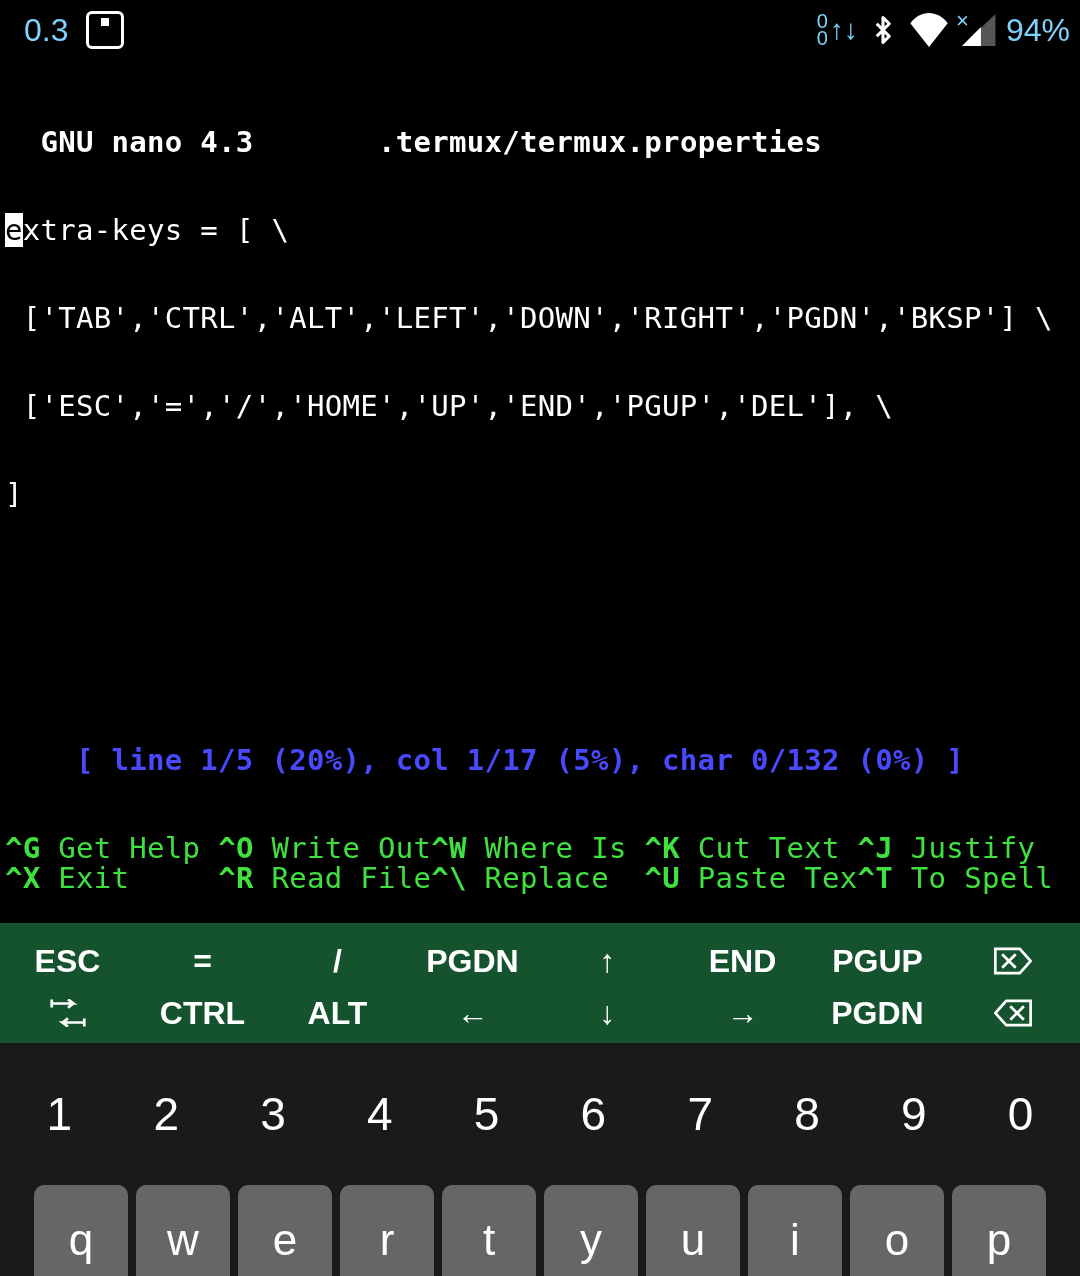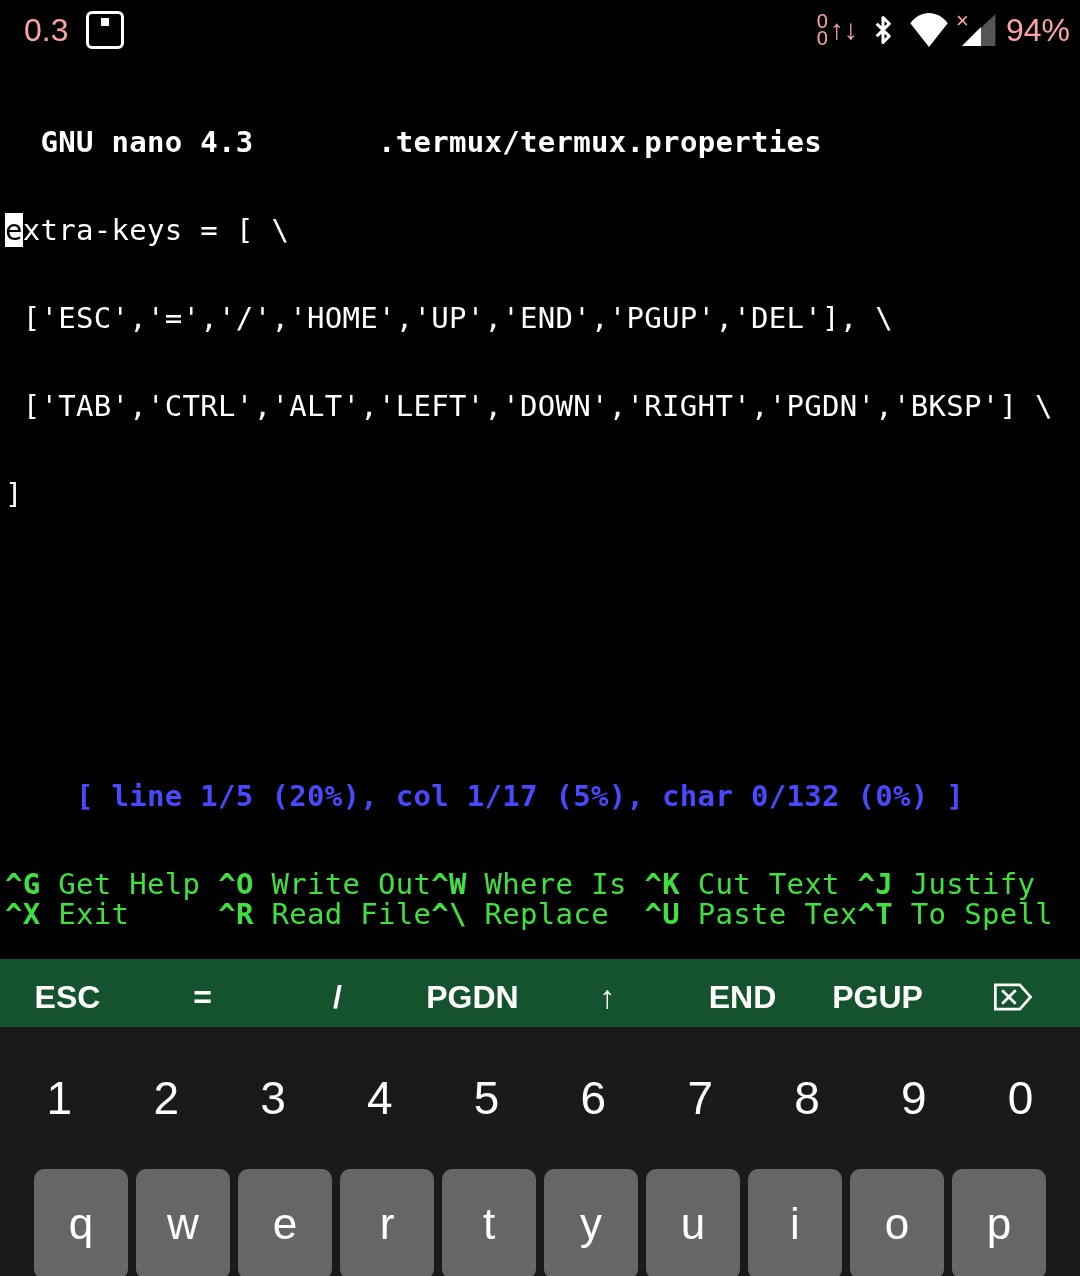--- a/index.html
+++ b/index.html
@@ -6,7 +6,7 @@
   html, body { width: 1080px; height: 1276px; background: #000; font-family: "DejaVu Sans Mono", "Courier New", monospace; color: #fff; overflow: hidden; }
   
   
-  .status-bar { height: 60px; display: flex; justify-content: space-between; align-items: center; padding: 0 10px; font-size: 32px; color: #fca5a5; }
+  .status-bar { height: 60px; display: flex; justify-content: space-between; align-items: center; padding: 0 10px; font-size: 32px; color: #7dd3fc; }
   .status-left { display: flex; align-items: center; gap: 18px; padding-left: 14px; }
   .status-right { display: flex; align-items: center; gap: 10px; }
   .badge-box { border: 3px solid #fff; width: 38px; height: 38px; border-radius: 6px; display: flex; align-items: flex-start; justify-content: center; padding-top: 4px; }

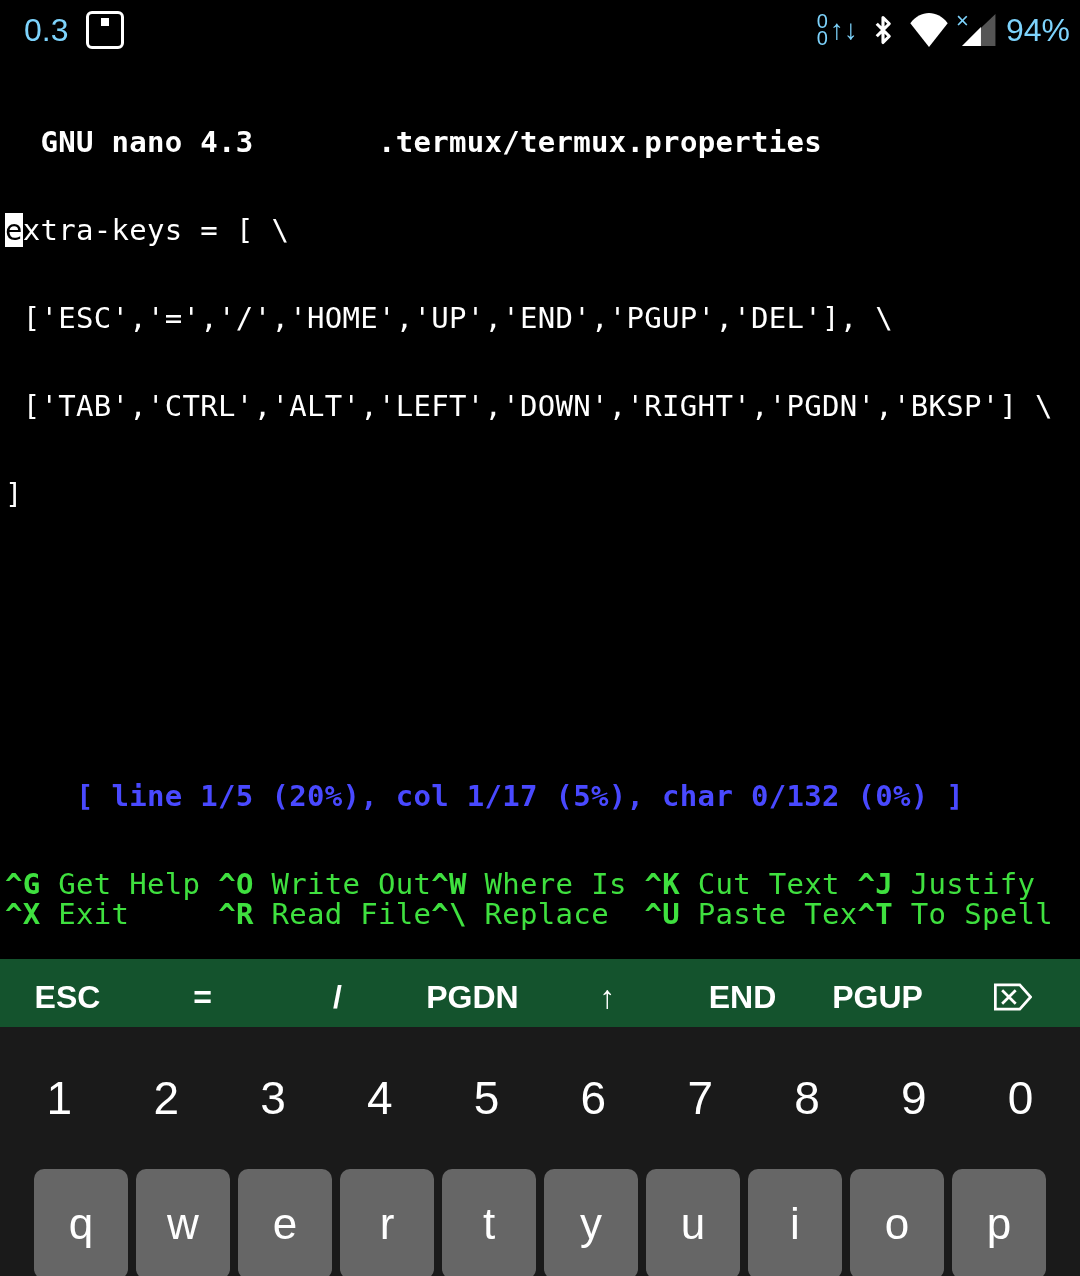--- a/index.html
+++ b/index.html
@@ -72,8 +72,8 @@
 <div class="terminal">
   <div class="term-line"><span class="green">  GNU nano 4.3</span><span>       </span><span class="green">.termux/termux.properties</span></div>
   <div class="term-line white"><span class="cursor-block">e</span><span>xtra-keys = [ \</span></div>
+  <div class="term-line white"> ['TAB','CTRL','ALT','LEFT','DOWN','RIGHT','PGDN','BKSP'] \</div>
   <div class="term-line white"> ['ESC','=','/','HOME','UP','END','PGUP','DEL'], \</div>
-  <div class="term-line white"> ['TAB','CTRL','ALT','LEFT','DOWN','RIGHT','PGDN','BKSP'] \</div>
   <div class="term-line white">]</div>
   <div style="height:120px;"></div>
   <div class="term-line blue">    [ line 1/5 (20%), col 1/17 (5%), char 0/132 (0%) ]</div>

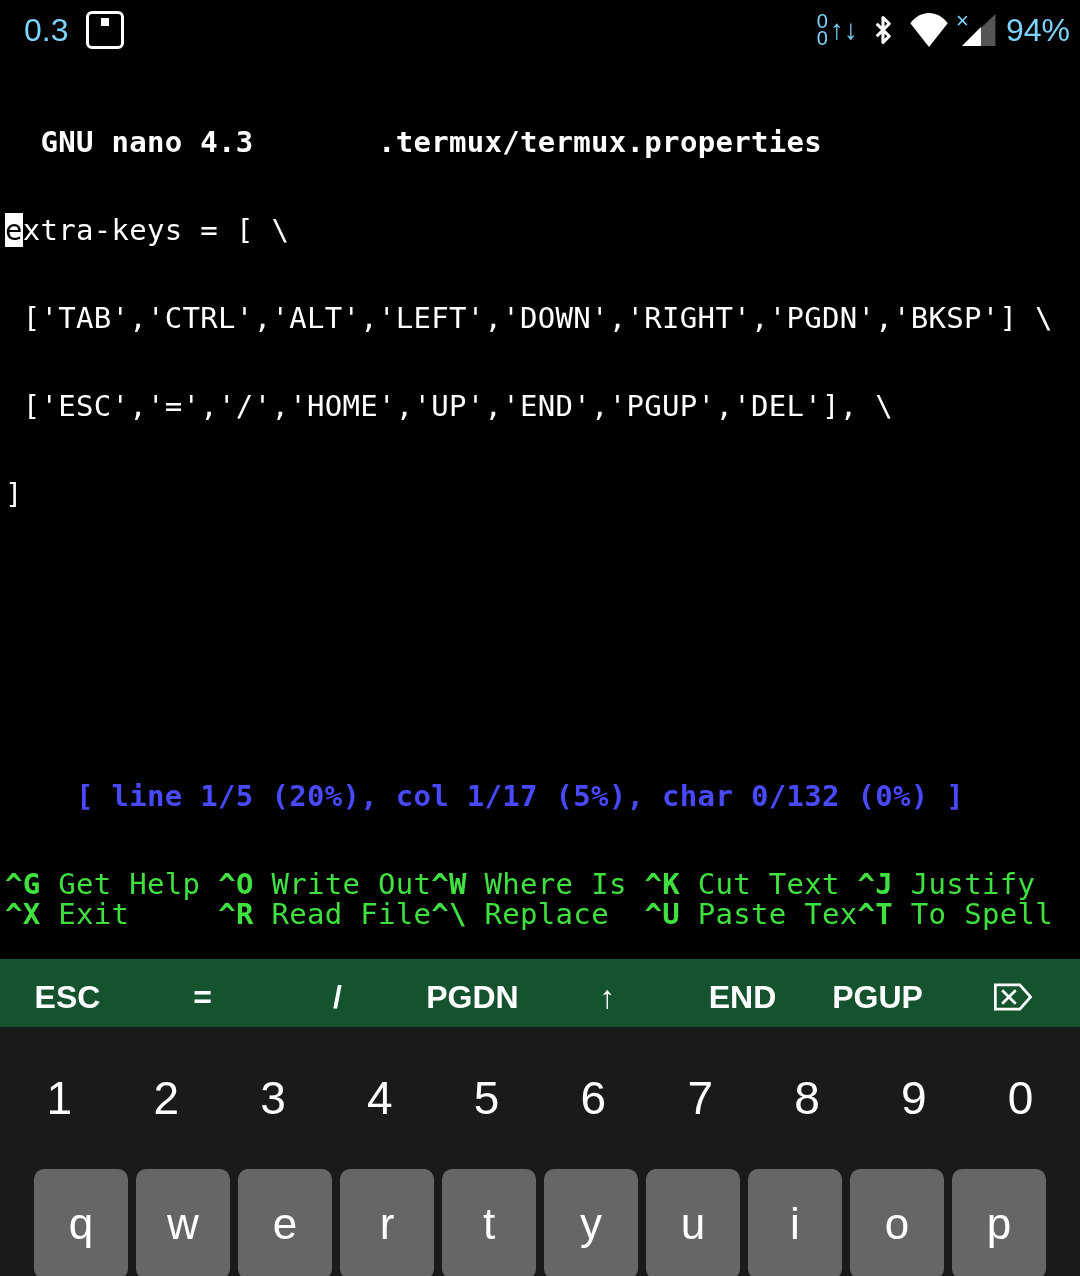--- a/index.html
+++ b/index.html
@@ -19,7 +19,7 @@
   .terminal { padding: 10px 5px 0 5px; font-size: 29px; line-height: 1.0; letter-spacing: 0.3px; white-space: pre; }
   .term-line { min-height: 30px; }
   .green { color: #ffffff; font-weight: bold; }
-  .blue { color: #4949ff; font-weight: bold; margin-top: 36px; }
+  .blue { color: #4949ff; font-weight: bold; }
   .white { color: #ffffff; }
   .caret-key { color: #3fe03f; font-weight: bold; }
   .help-text { color: #3fe03f; }

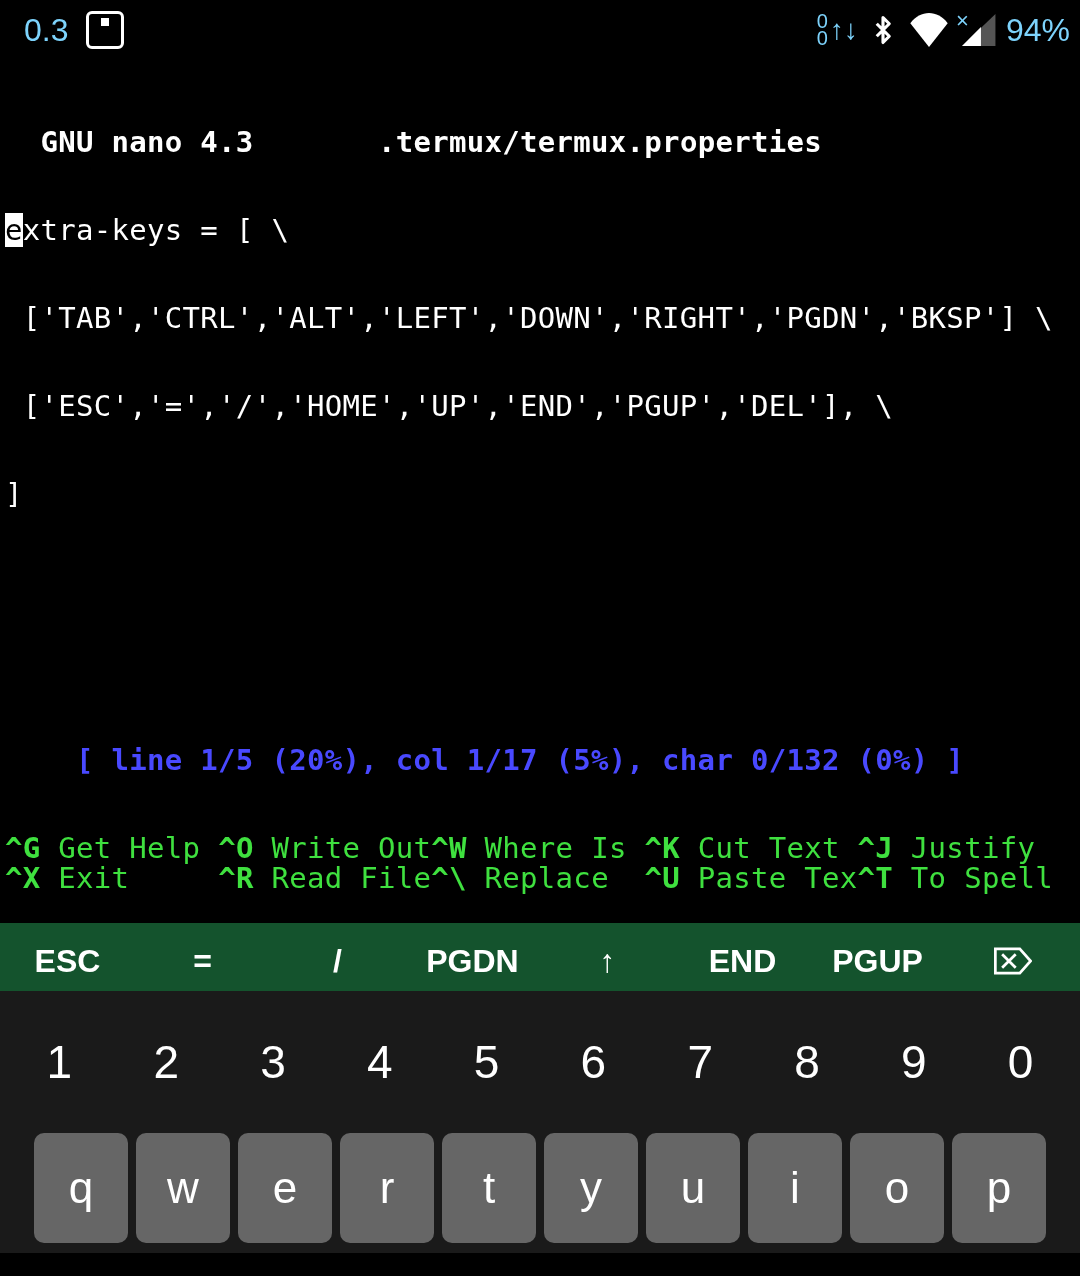--- a/index.html
+++ b/index.html
@@ -96,6 +96,26 @@
         </svg>
       </div>
     </div>
+  <div class="ek-row" id="ek-row-2">
+      <div class="ek-cell">
+        <svg width="38" height="28" viewBox="0 0 28 20" fill="none" stroke="#fff" stroke-width="2">
+          <path d="M2 3h16l-4-3M18 3l-4 3M2 0v6"></path>
+          <path d="M26 17H10l4 3M10 17l4-3M26 14v6"></path>
+        </svg>
+      </div>
+      <div class="ek-cell">CTRL</div>
+      <div class="ek-cell">ALT</div>
+      <div class="ek-cell">←</div>
+      <div class="ek-cell">↓</div>
+      <div class="ek-cell">→</div>
+      <div class="ek-cell">PGDN</div>
+      <div class="ek-cell">
+        <svg width="38" height="28" viewBox="0 0 28 20" fill="none" stroke="#fff" stroke-width="2">
+          <path d="M9 1h18v18H9l-8-9z"></path>
+          <path d="M12 5l10 10M22 5L12 15"></path>
+        </svg>
+      </div>
+    </div>
 </div>
 
 <div class="keyboard">

